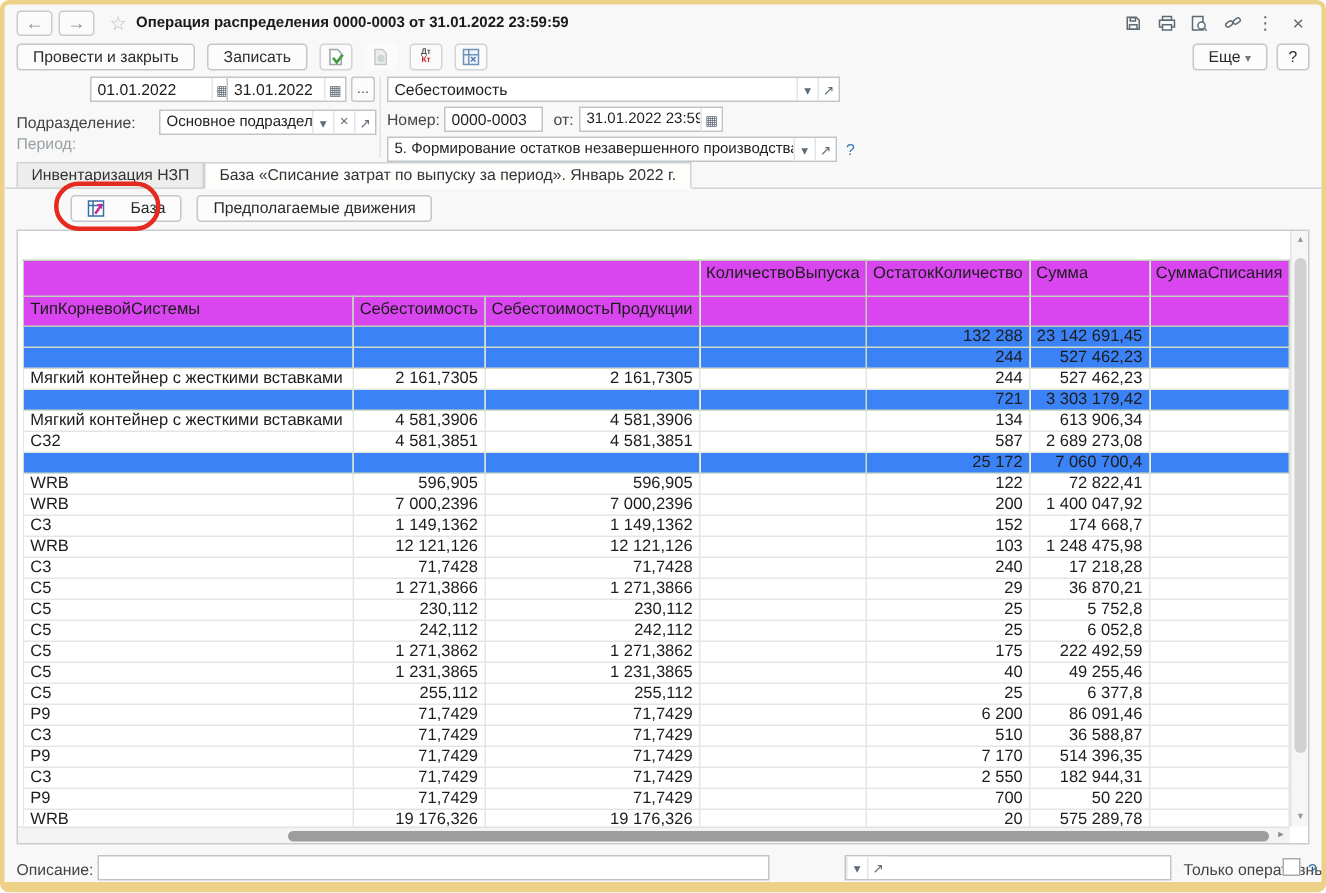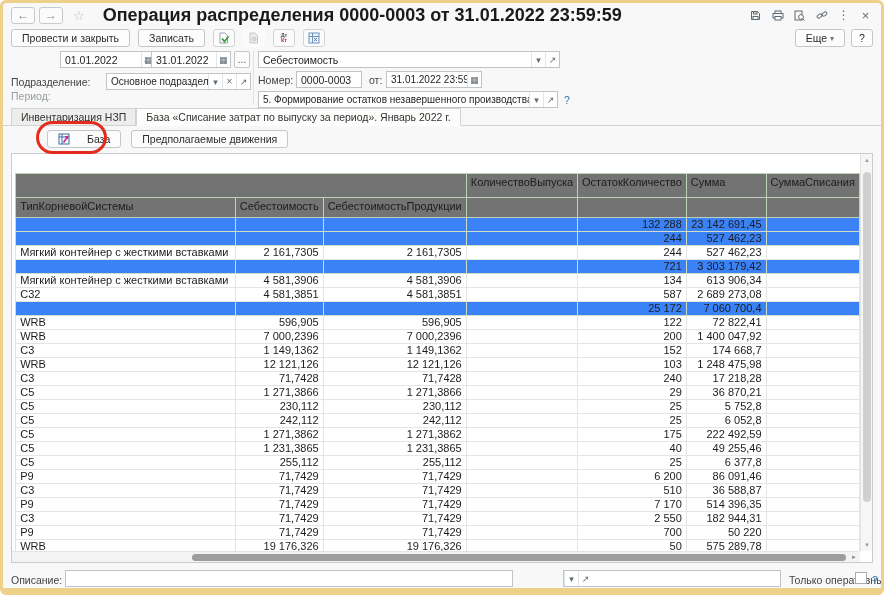--- a/index.html
+++ b/index.html
@@ -15,7 +15,7 @@
   .navbtn{width:24px;height:17px;border:1px solid #c6cbcd;border-radius:3px;background:#fbfbfb;
     color:#8a9094;font-size:12px;line-height:14px;text-align:center;margin-right:4px;}
   .star{color:#b9bdbf;font-size:13px;margin:0 6px 0 6px;}
-  .wtitle{font-size:18px;font-weight:bold;color:#1a1a1a;white-space:nowrap;margin-left:12px;}
+  .wtitle{font-size:10px;font-weight:bold;color:#1a1a1a;white-space:nowrap;}
   .tb-icons{margin-left:auto;display:flex;align-items:center;gap:7px;}
   .tbicon{width:15px;height:15px;display:flex;align-items:center;justify-content:center;color:#5f6b73;font-size:12px;}
   

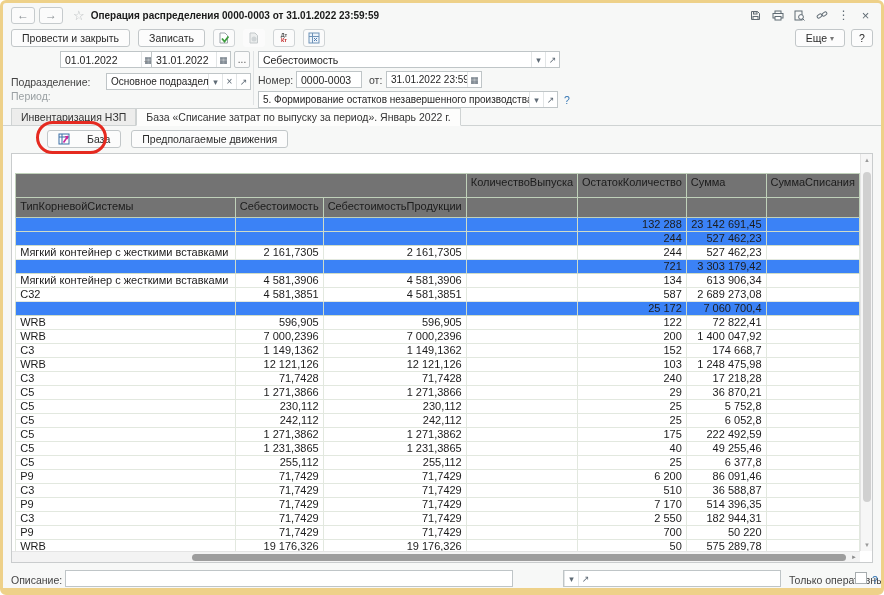--- a/index.html
+++ b/index.html
@@ -56,7 +56,7 @@
   .gridscroll{position:absolute;left:0;top:0;right:12px;bottom:11px;overflow:hidden;background:#fff;}
   table.grid{border-collapse:collapse;table-layout:fixed;margin-top:19px;font-size:11px;}
   table.grid td{padding:0 4px;white-space:nowrap;overflow:hidden;height:13px;line-height:13px;color:#1c1c1c;}
-  tr.h1 td, tr.h2 td{background:#737373;border:1px solid #c0d1ba;vertical-align:top;line-height:12px;}
+  tr.h1 td, tr.h2 td{background:#d946ef;border:1px solid #c0d1ba;vertical-align:top;line-height:12px;}
   tr.h1 td{height:24px;padding-top:2px;}
   tr.h2 td{height:20px;padding-top:2px;}
   td.gut{background:#fff !important;border:none !important;position:relative;padding:0 !important;}

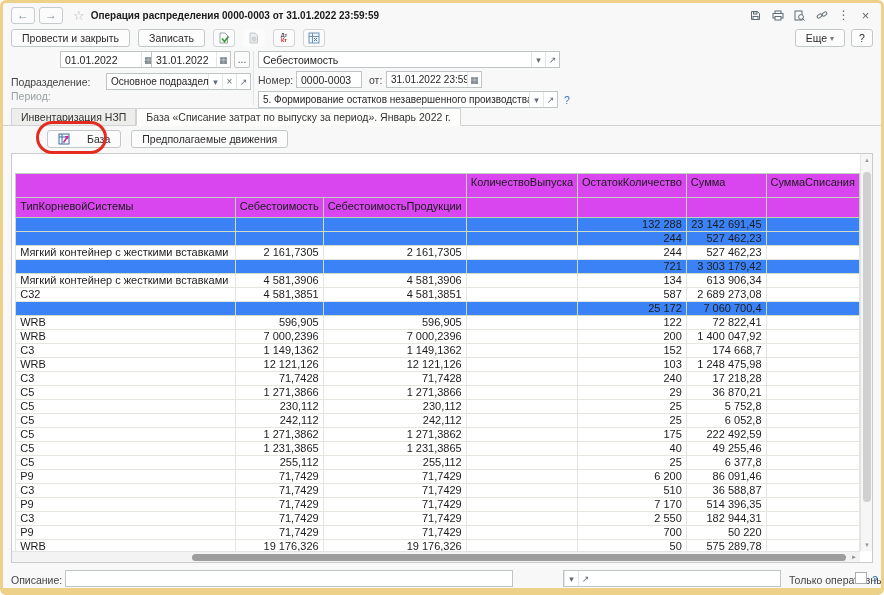--- a/index.html
+++ b/index.html
@@ -491,7 +491,7 @@
               <td class="r">19 176,326</td>
               <td class="r">19 176,326</td>
               <td class="r"></td>
-              <td class="r">50</td>
+              <td class="r">20</td>
               <td class="r">575 289,78</td>
               <td class="r"></td>
             </tr>

